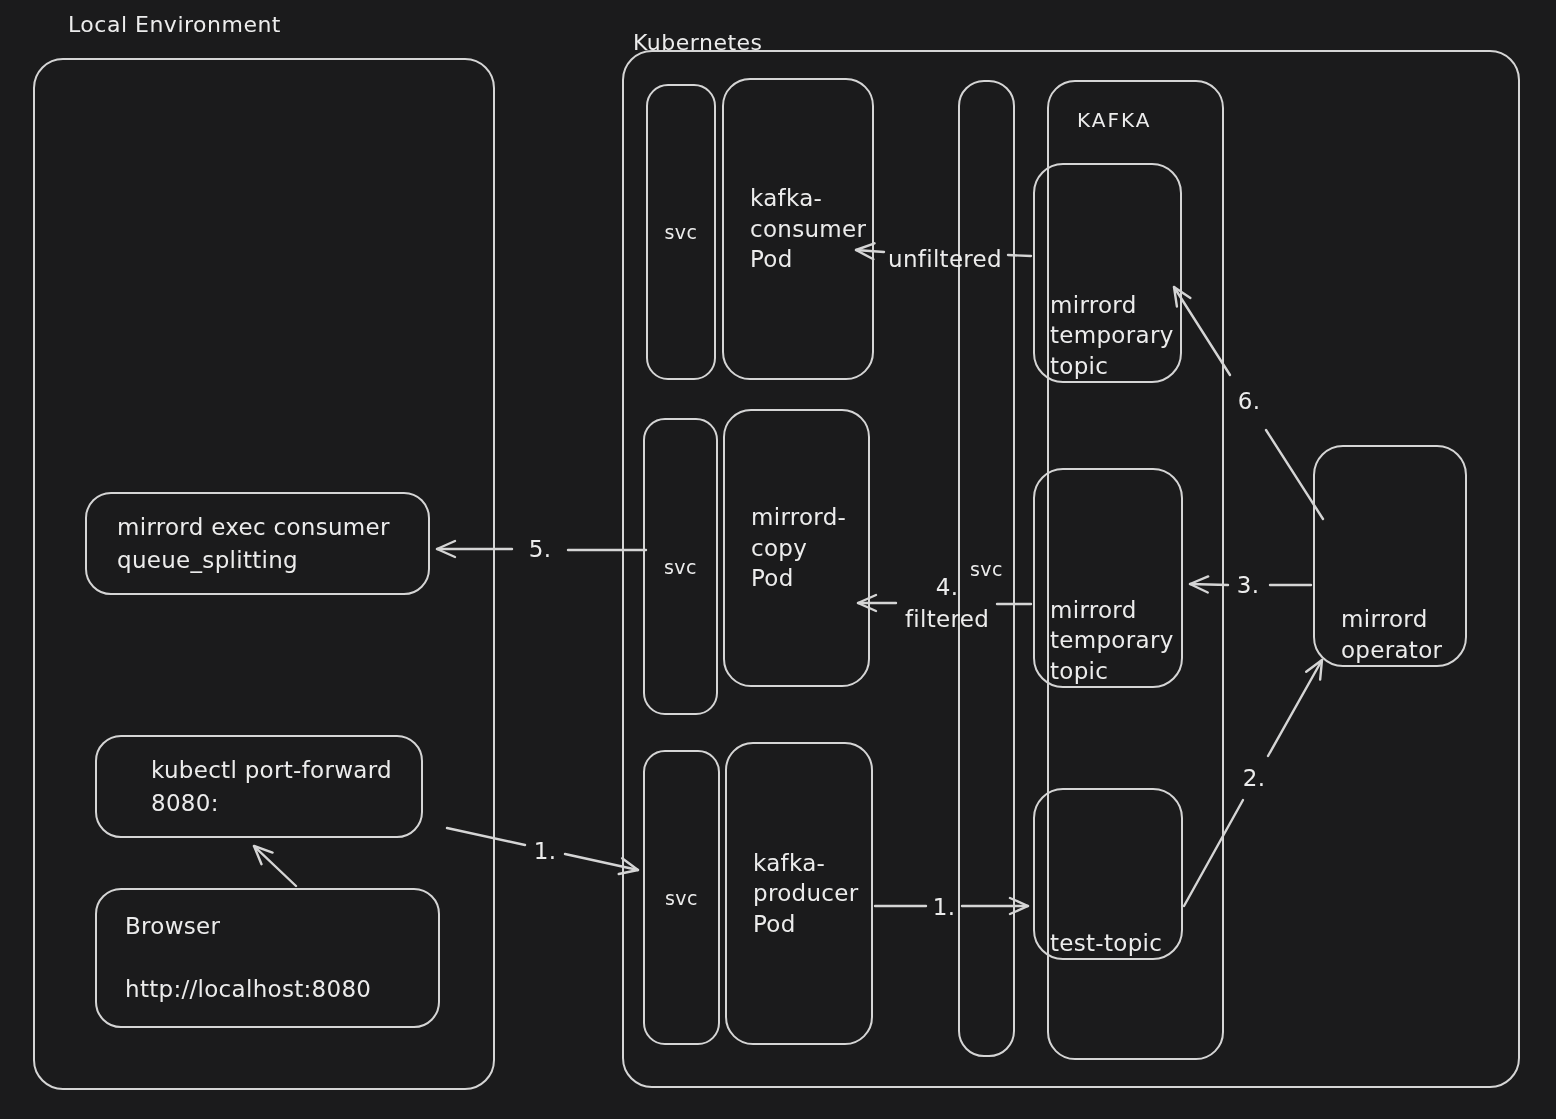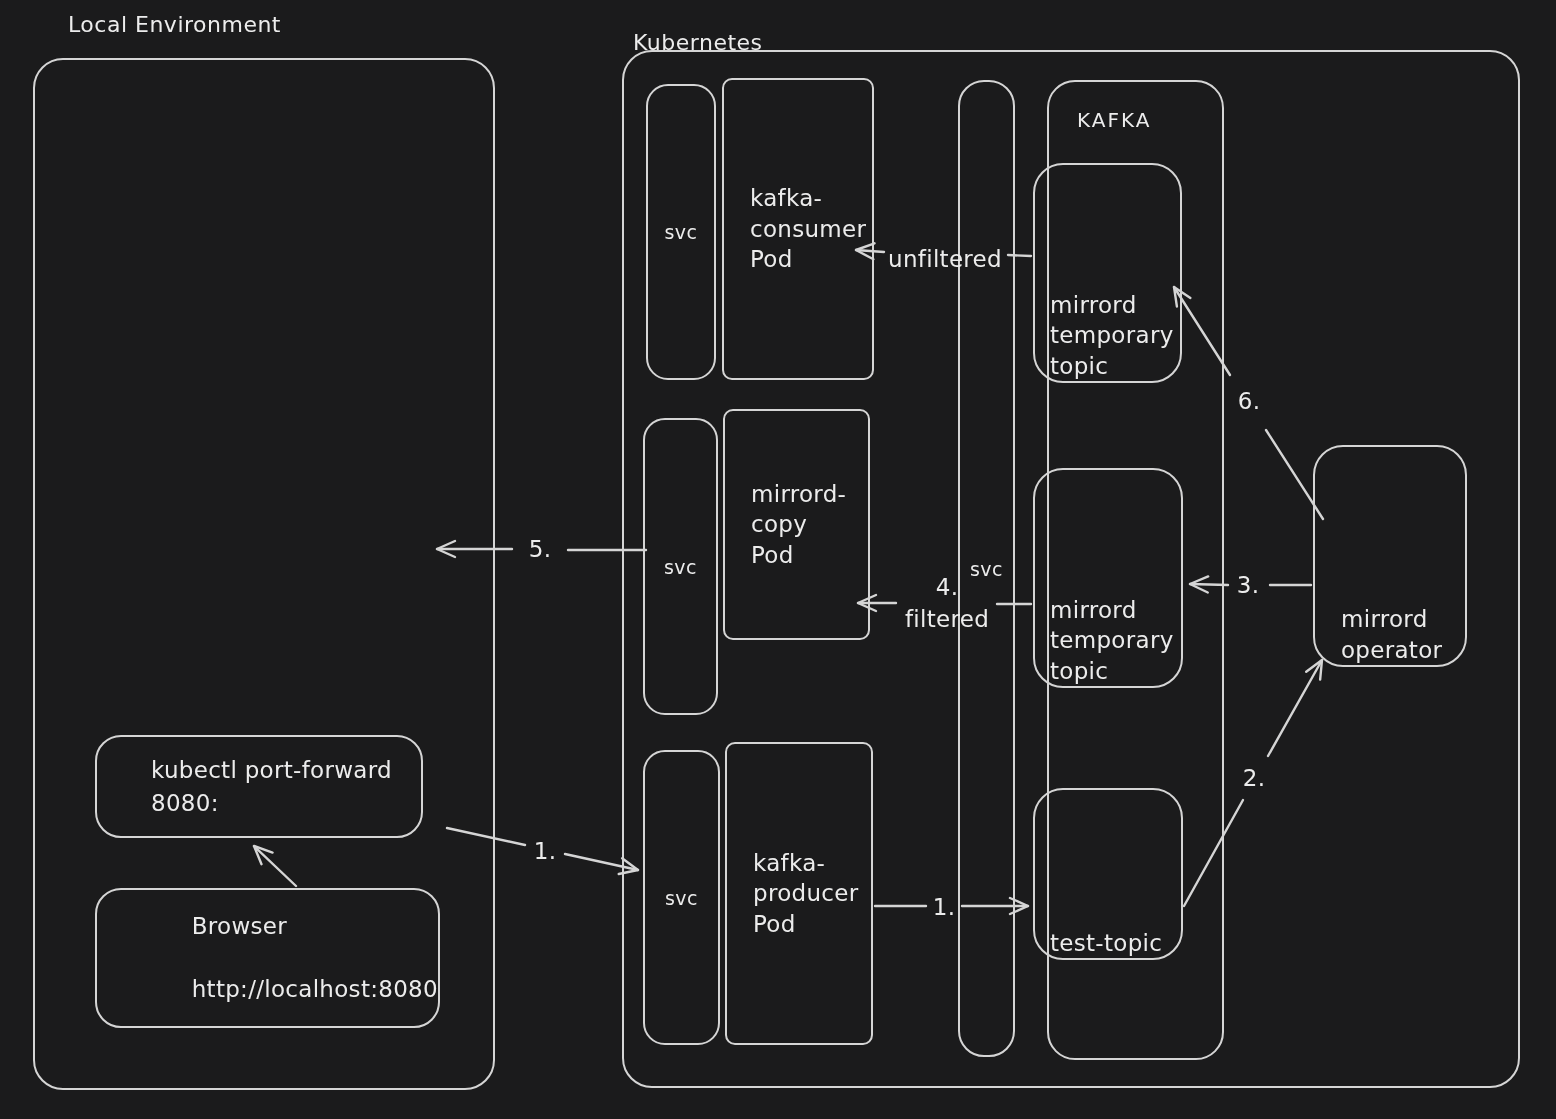--- a/index.html
+++ b/index.html
@@ -35,7 +35,7 @@
   }
   .container{z-index:0;}
   .ml{white-space:pre-line;}
-  .pod-box{border-radius:10px;font-size:23px;line-height:1.32;padding-left:26px;letter-spacing:.3px;}
+  .pod-box{border-radius:28px;font-size:23px;line-height:1.32;padding-left:26px;letter-spacing:.3px;}
   .svc-box{border-radius:22px;align-items:center;font-size:19px;letter-spacing:.5px;}
   .topic-box{border-radius:30px;font-size:23px;line-height:1.32;padding-left:15px;letter-spacing:.3px;justify-content:flex-end;}
   .small-box{border-radius:26px;font-size:23px;line-height:1.4;letter-spacing:.3px;}

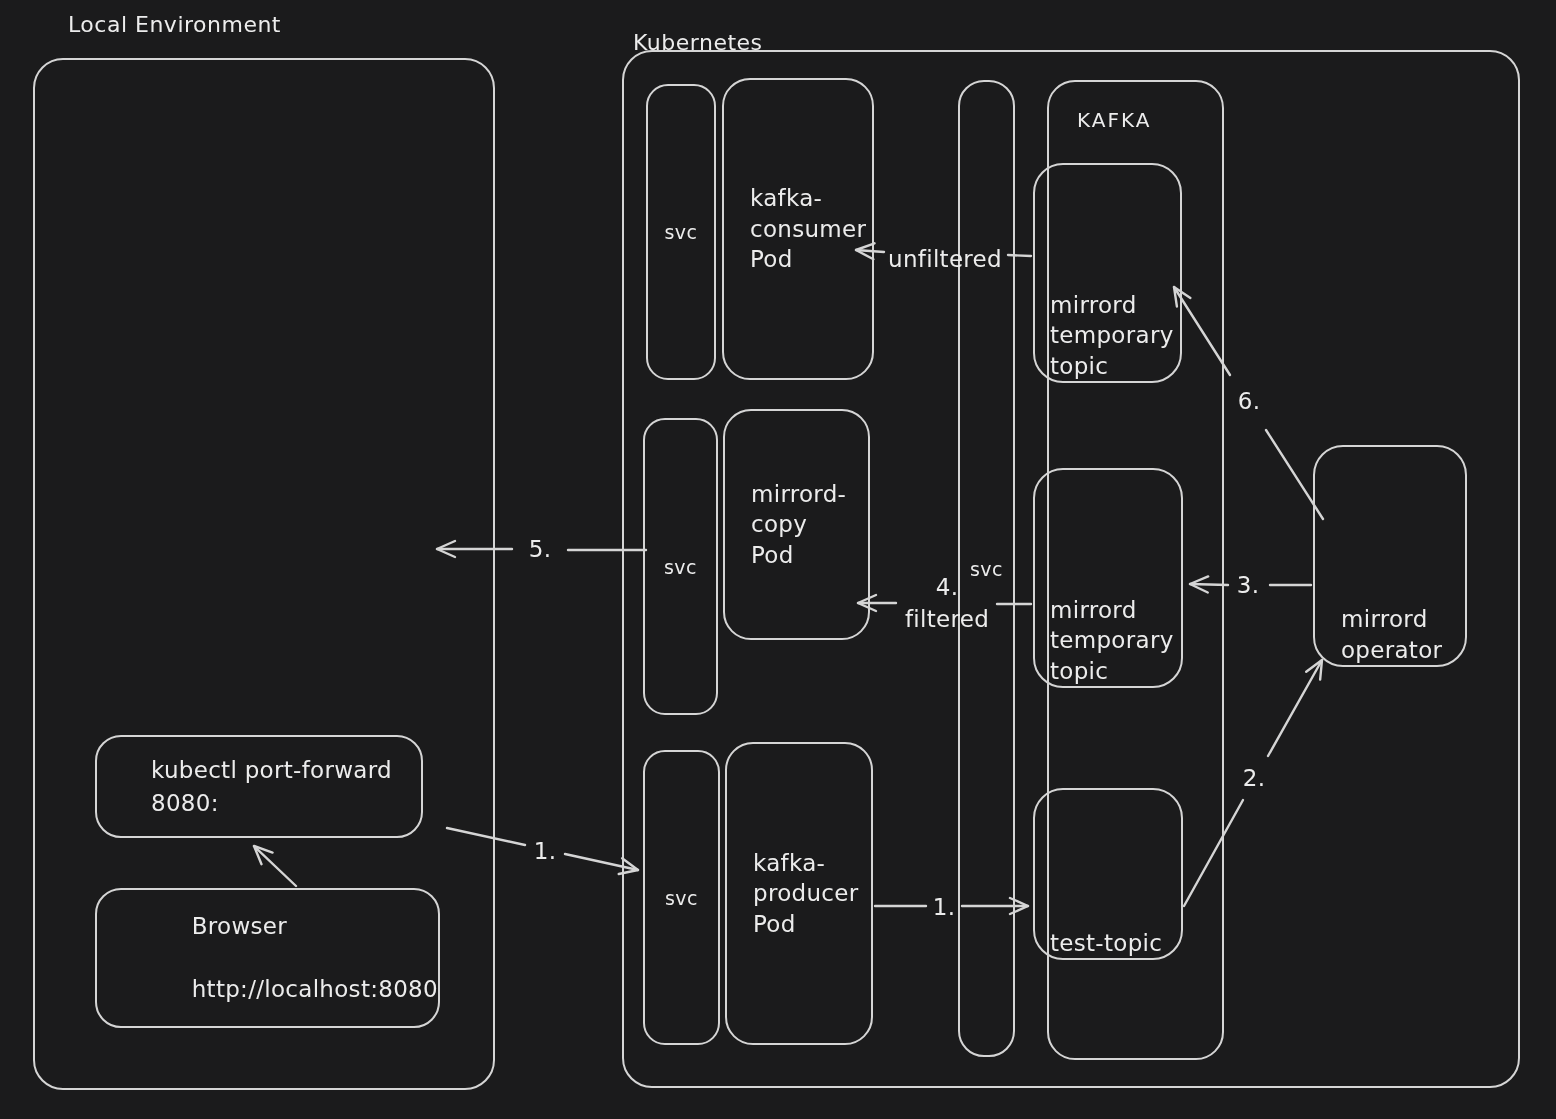--- a/index.html
+++ b/index.html
@@ -65,6 +65,10 @@
   <div class="section-title" style="left:68px;top:12px;">Local Environment</div>
   <div class="box container" style="left:33px;top:58px;width:462px;height:1032px;border-radius:30px;"></div>
 
+  <div class="box small-box" style="left:85px;top:492px;width:345px;height:103px;padding-left:30px;">
+    <div class="ml">mirrord exec consumer
+queue_splitting</div>
+  </div>
 
   <div class="box small-box" style="left:95px;top:735px;width:328px;height:103px;padding-left:54px;">
     <div class="ml">kubectl port-forward

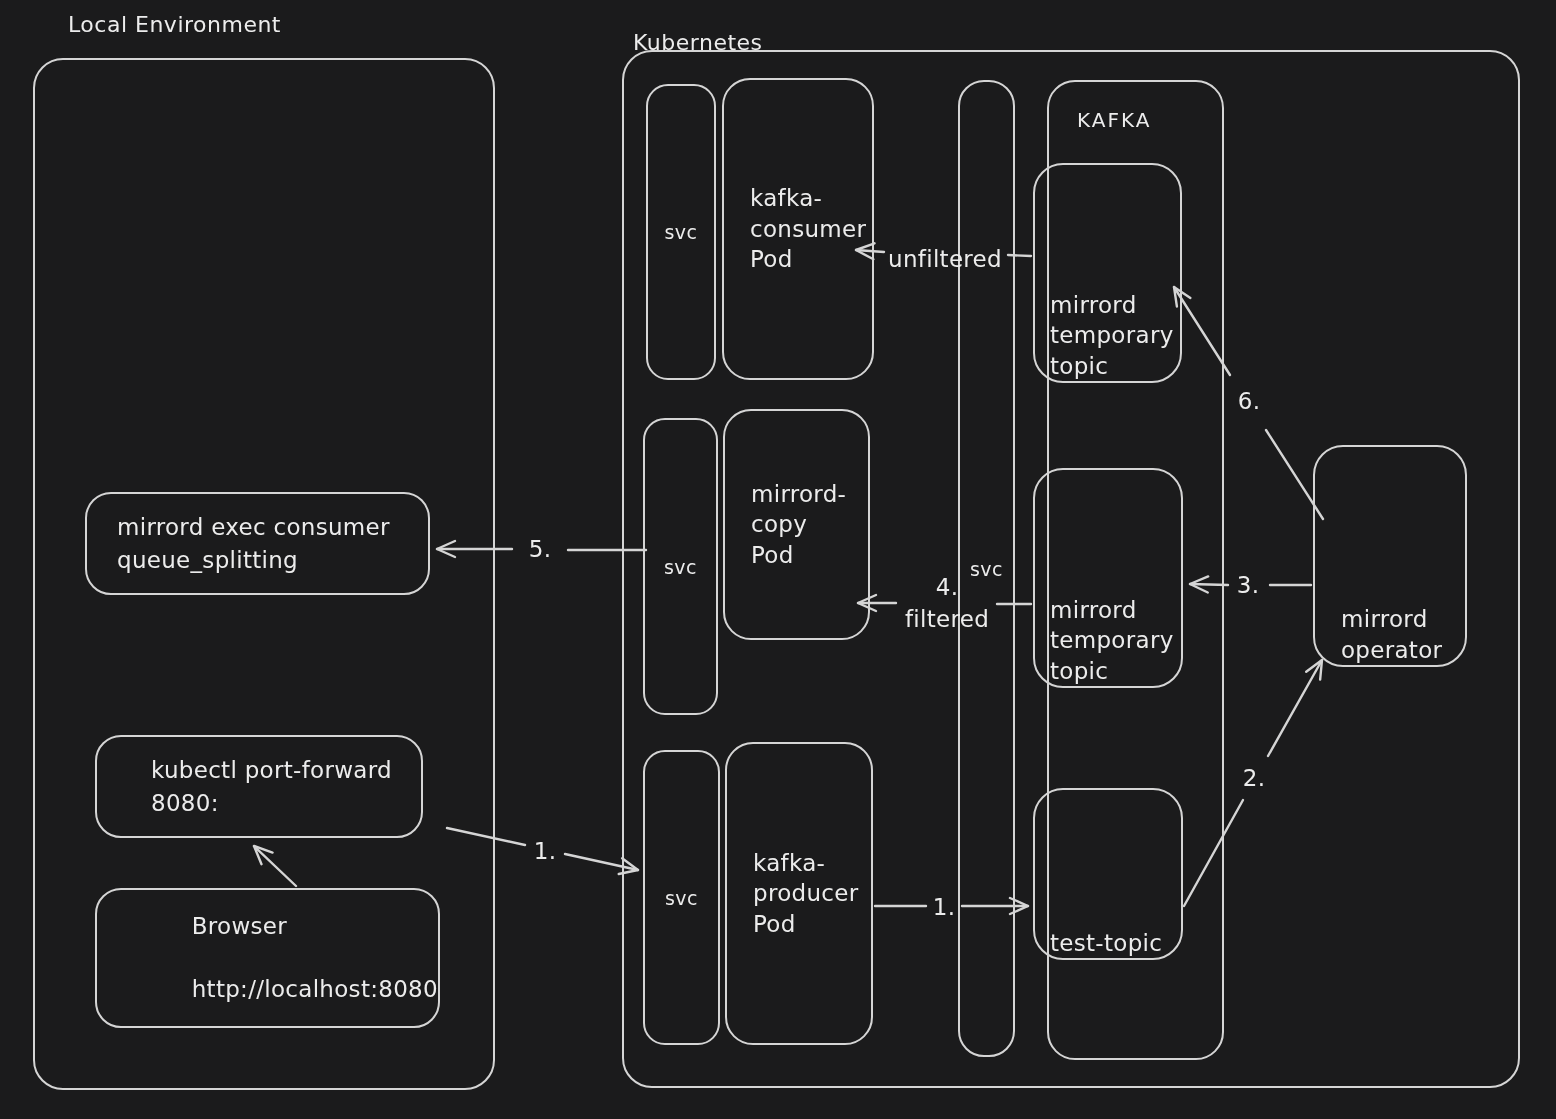--- a/index.html
+++ b/index.html
@@ -96,7 +96,7 @@
   <div class="box svc-box" style="left:643px;top:418px;width:75px;height:297px;">
     <div>svc</div>
   </div>
-  <div class="box pod-box" style="left:723px;top:409px;width:147px;height:231px;">
+  <div class="box pod-box" style="left:723px;top:409px;width:147px;height:278px;">
     <div class="ml">mirrord-
 copy
 Pod</div>

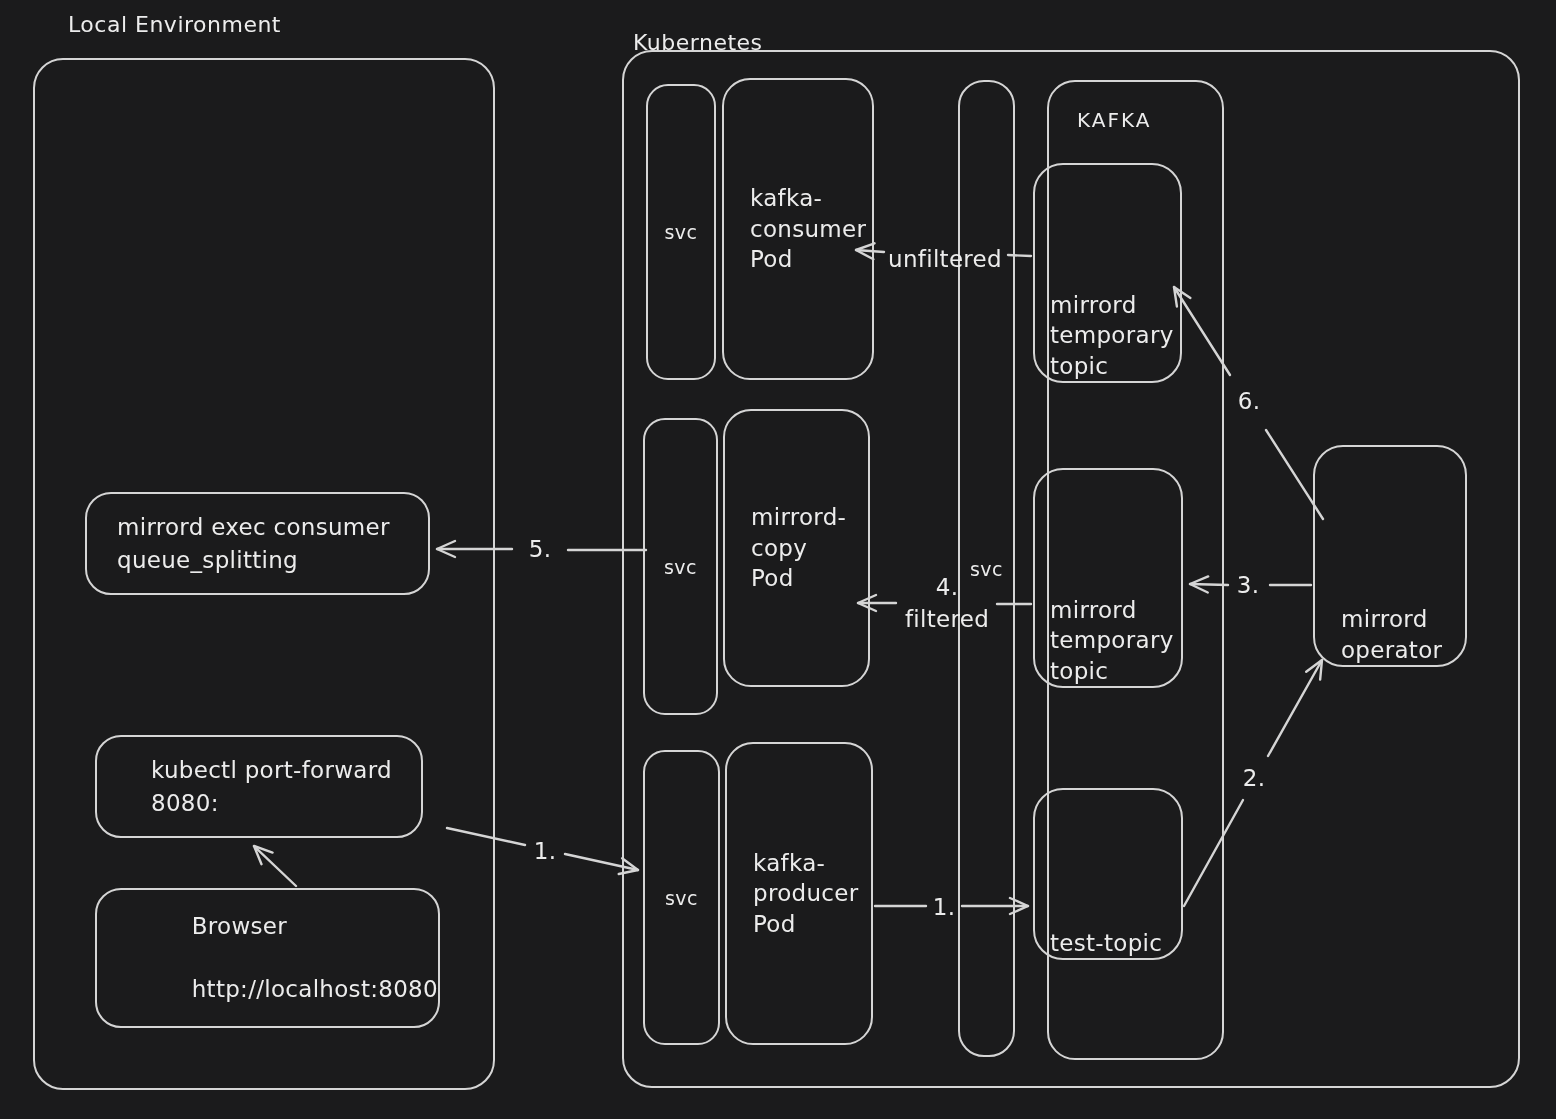--- a/index.html
+++ b/index.html
@@ -75,7 +75,7 @@
 8080:</div>
   </div>
 
-  <div class="box small-box" style="left:95px;top:888px;width:345px;height:140px;padding-left:28px;line-height:1.35;align-items:flex-end;">
+  <div class="box small-box" style="left:95px;top:888px;width:345px;height:140px;padding-left:28px;line-height:1.35;">
     <div class="ml">Browser
 
 http://localhost:8080</div>

